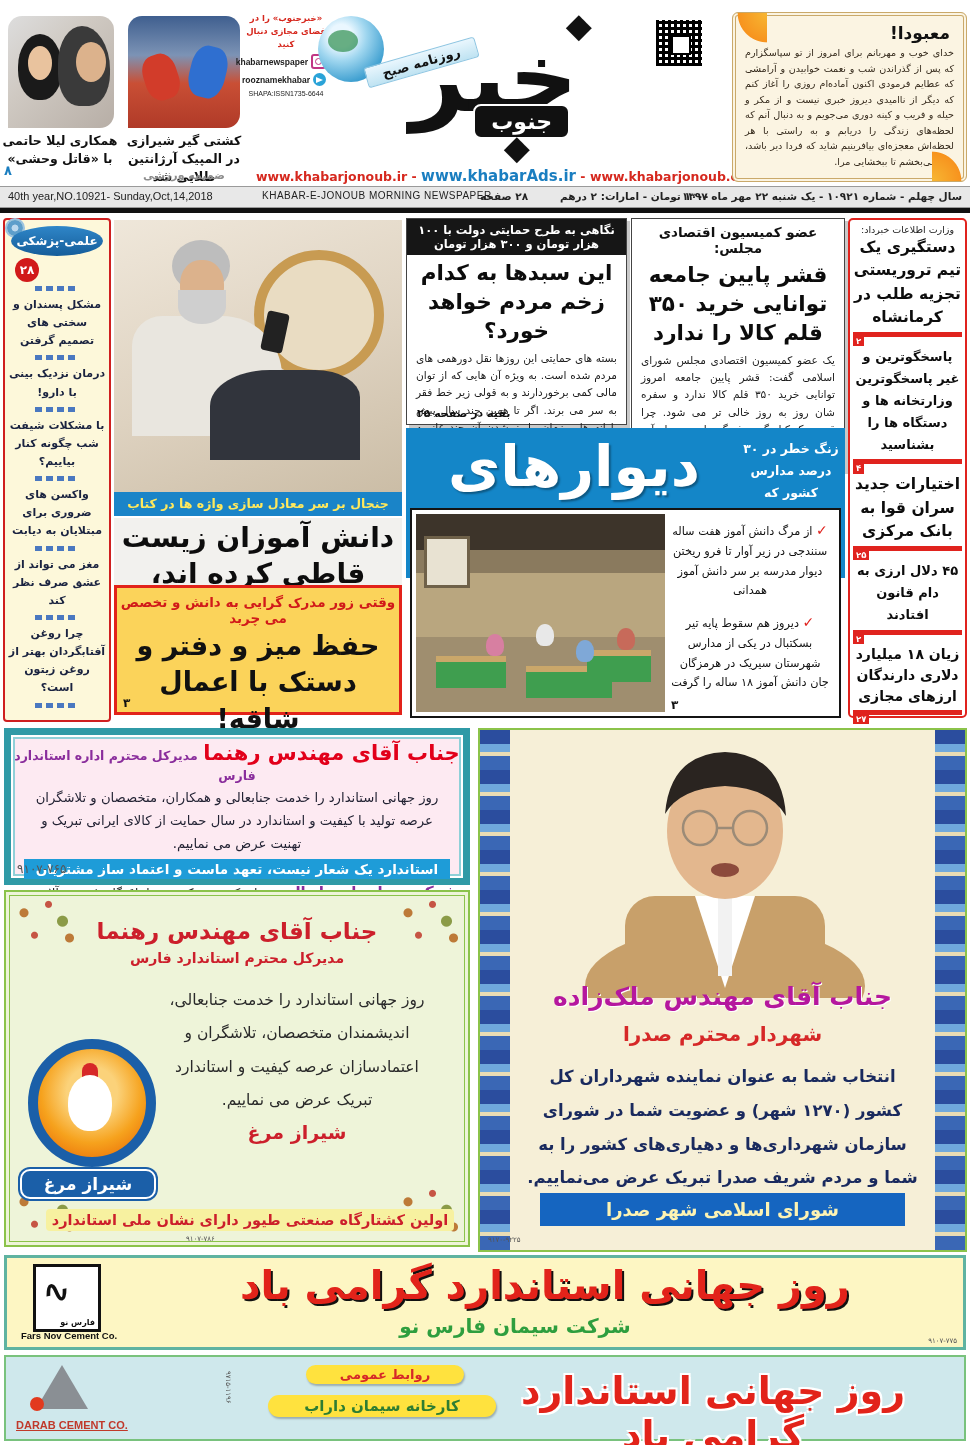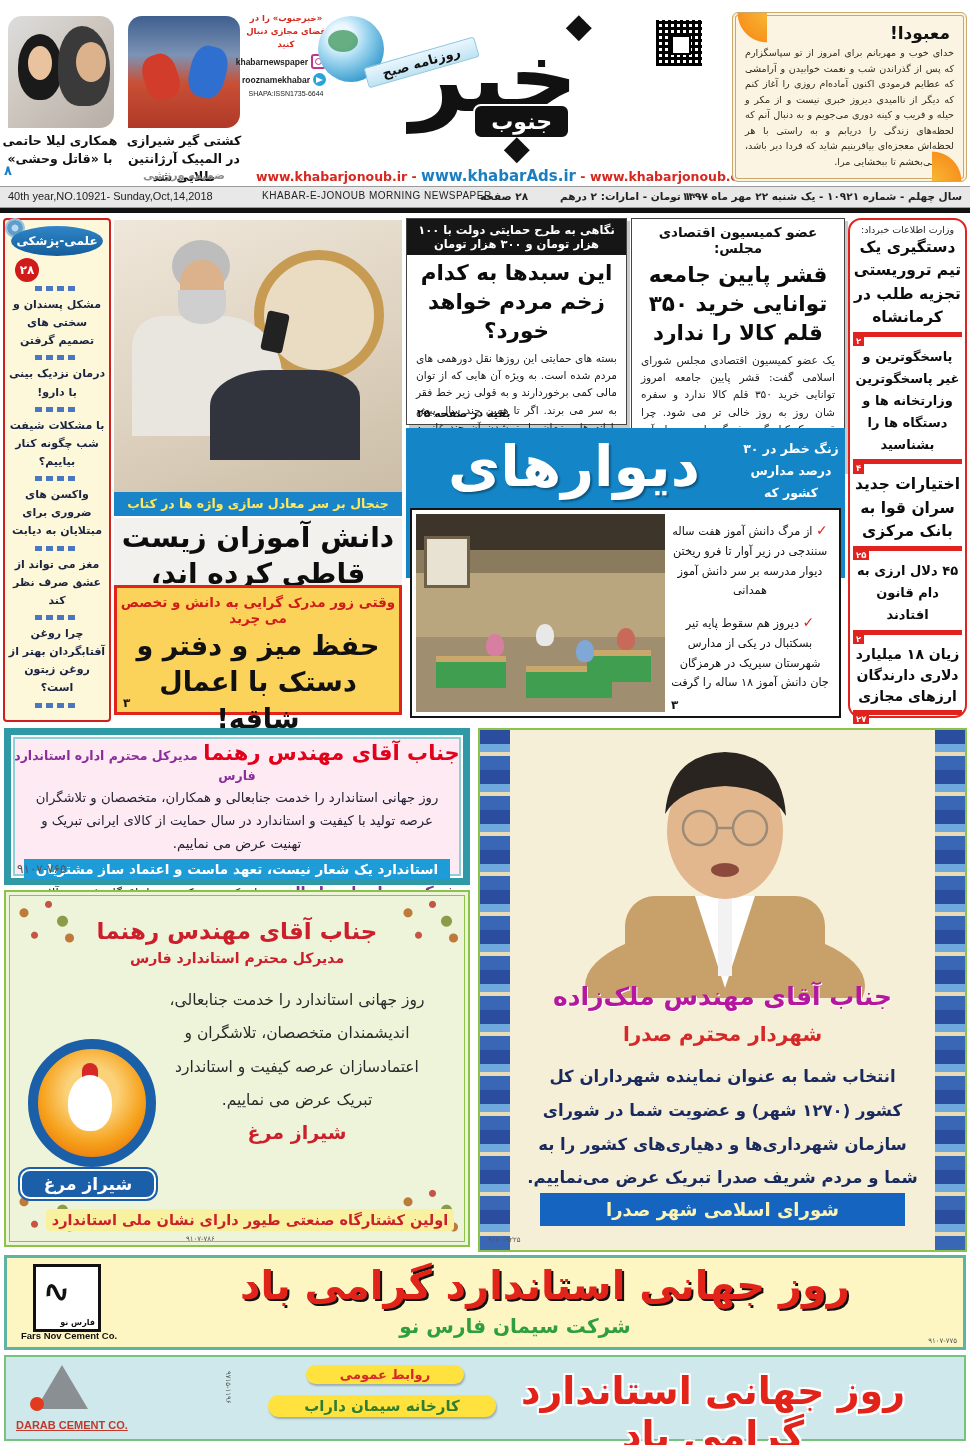--- a/index.html
+++ b/index.html
@@ -121,7 +121,7 @@
   .desk-row{position:absolute;width:70px;height:26px;background:#3f9e4f;border-top:6px solid #caa76a;}
   .kid{position:absolute;width:18px;height:22px;border-radius:50% 50% 40% 40%;}
   
-  .rightcol{left:848px;top:218px;width:119px;height:500px;border:2px solid #e0231e;border-radius:13px;box-sizing:border-box;background:#fff;}
+  .rightcol{left:848px;top:218px;width:119px;height:500px;border:2px solid #e0231e;border-radius:5px;box-sizing:border-box;background:#fff;}
   .rc-kick{font-size:9.5px;color:#222;text-align:center;margin-top:4px;}
   .rc-title{font-weight:900;color:#0d0d0d;text-align:center;line-height:1.5;padding:1px 3px;}
   .rc-big{font-size:15.5px;}

